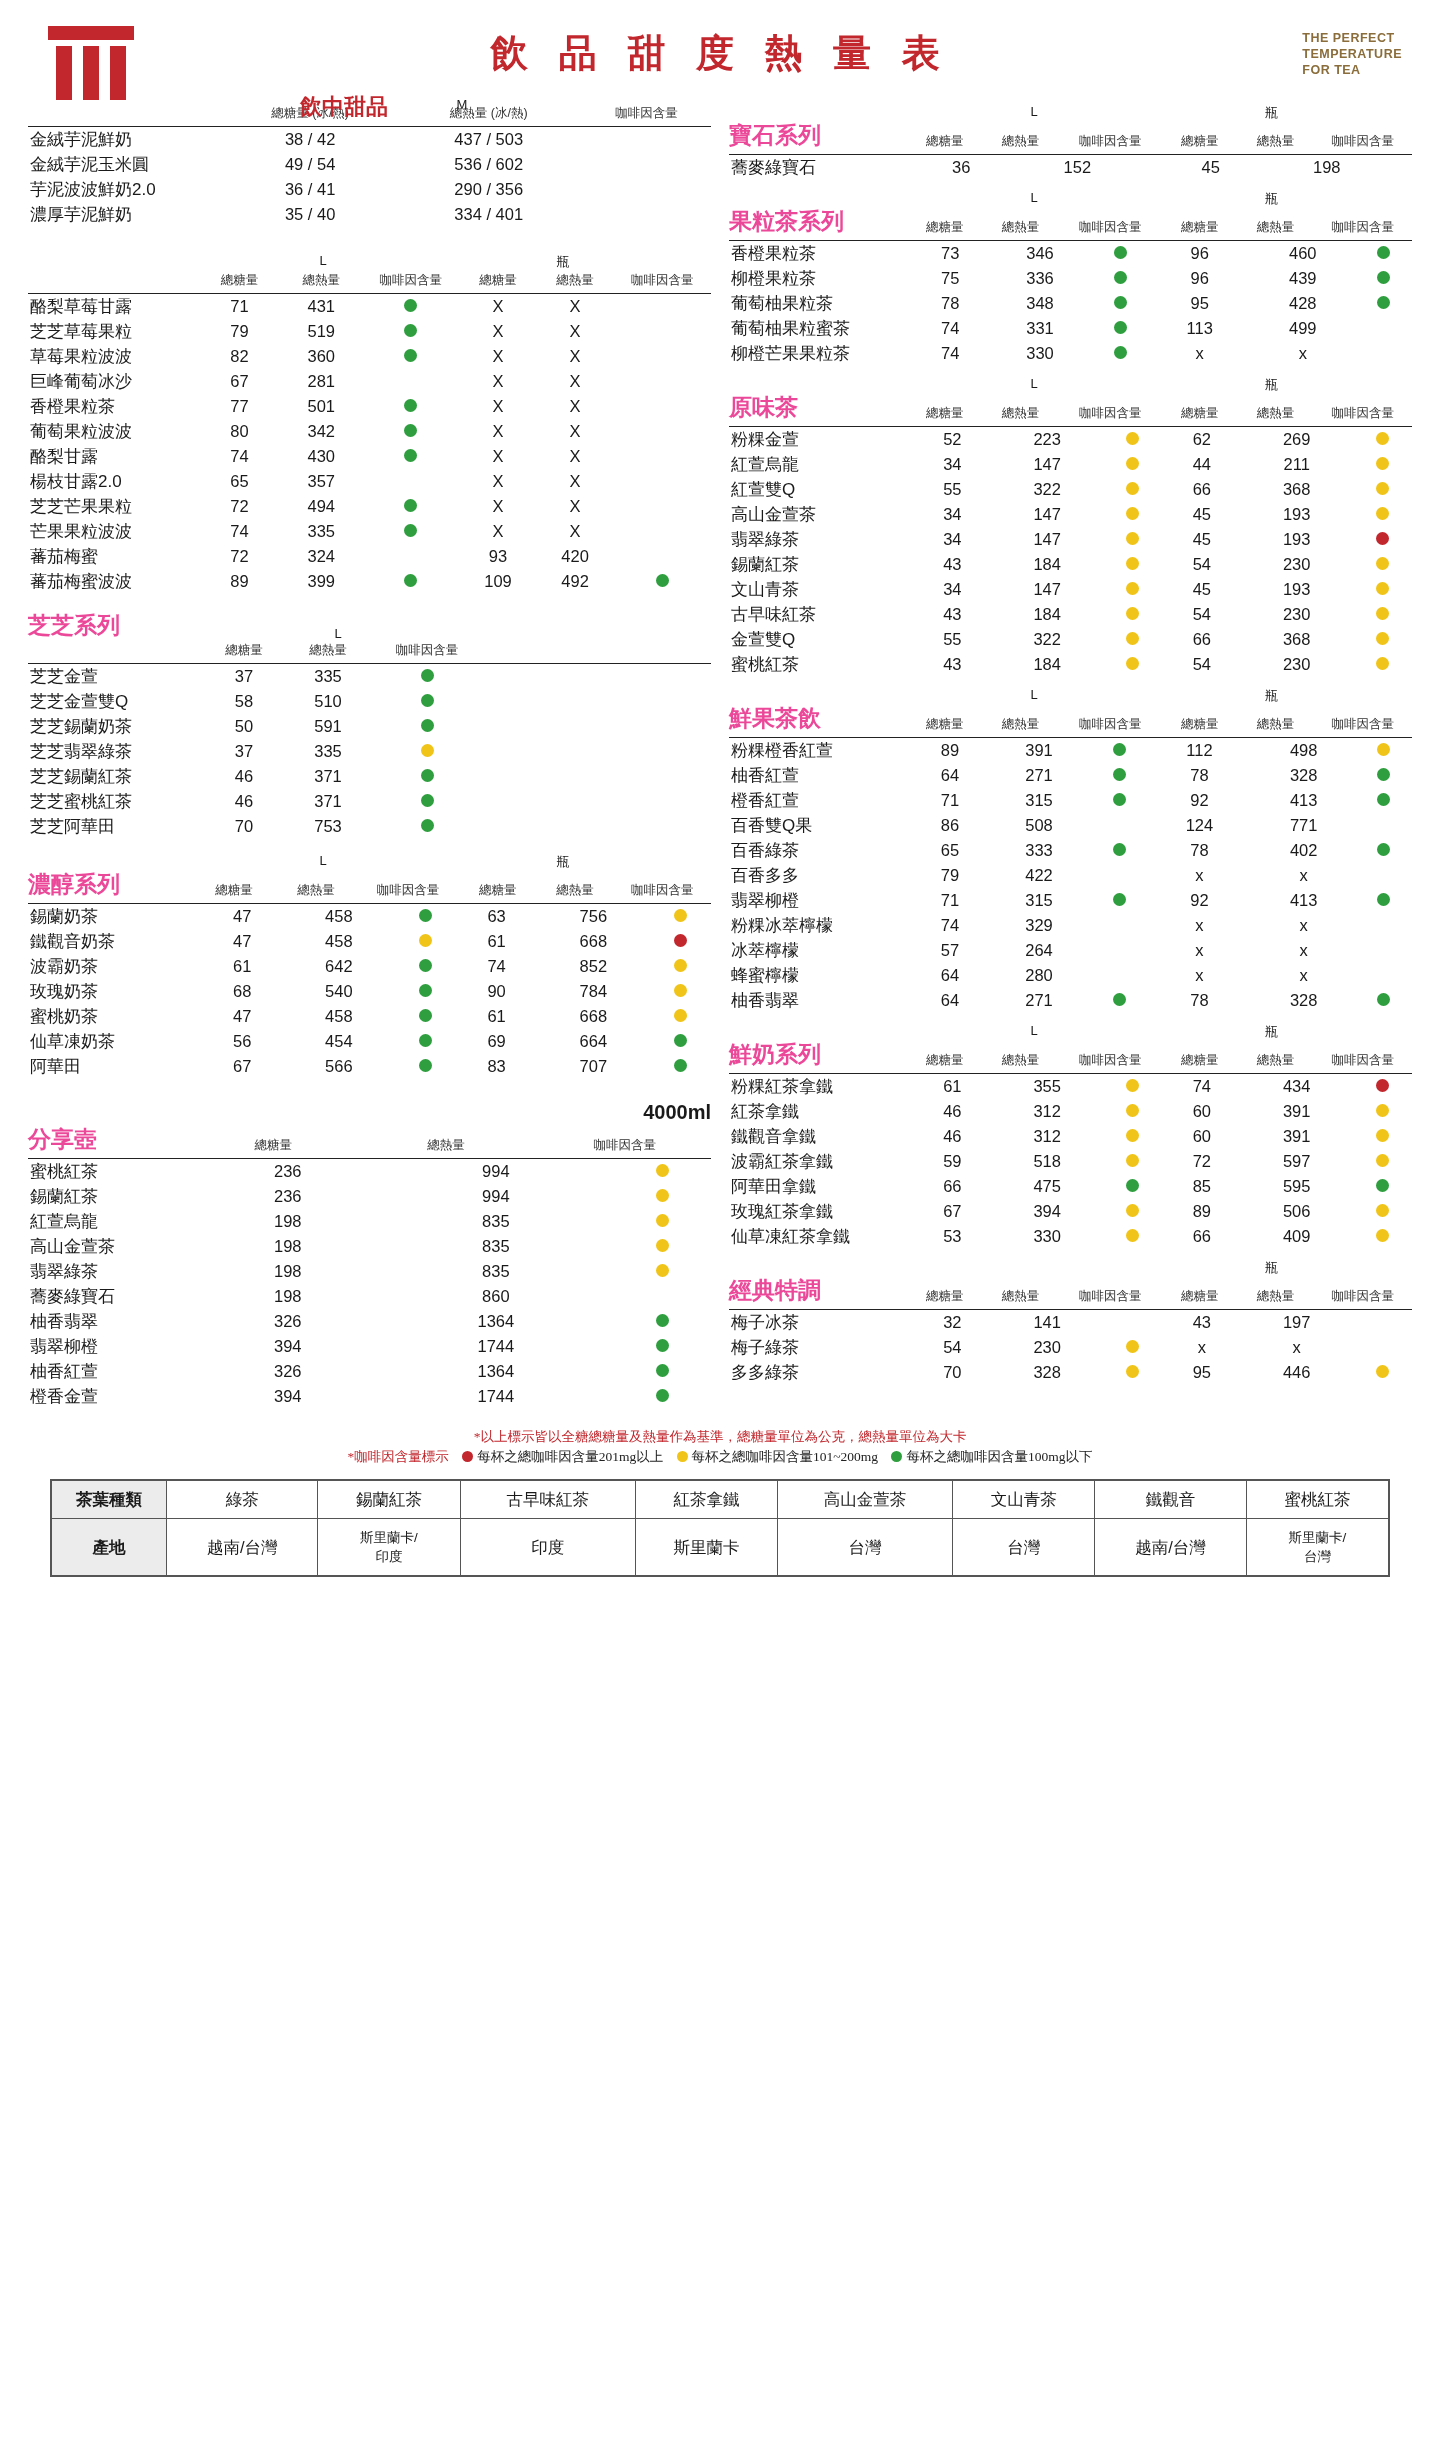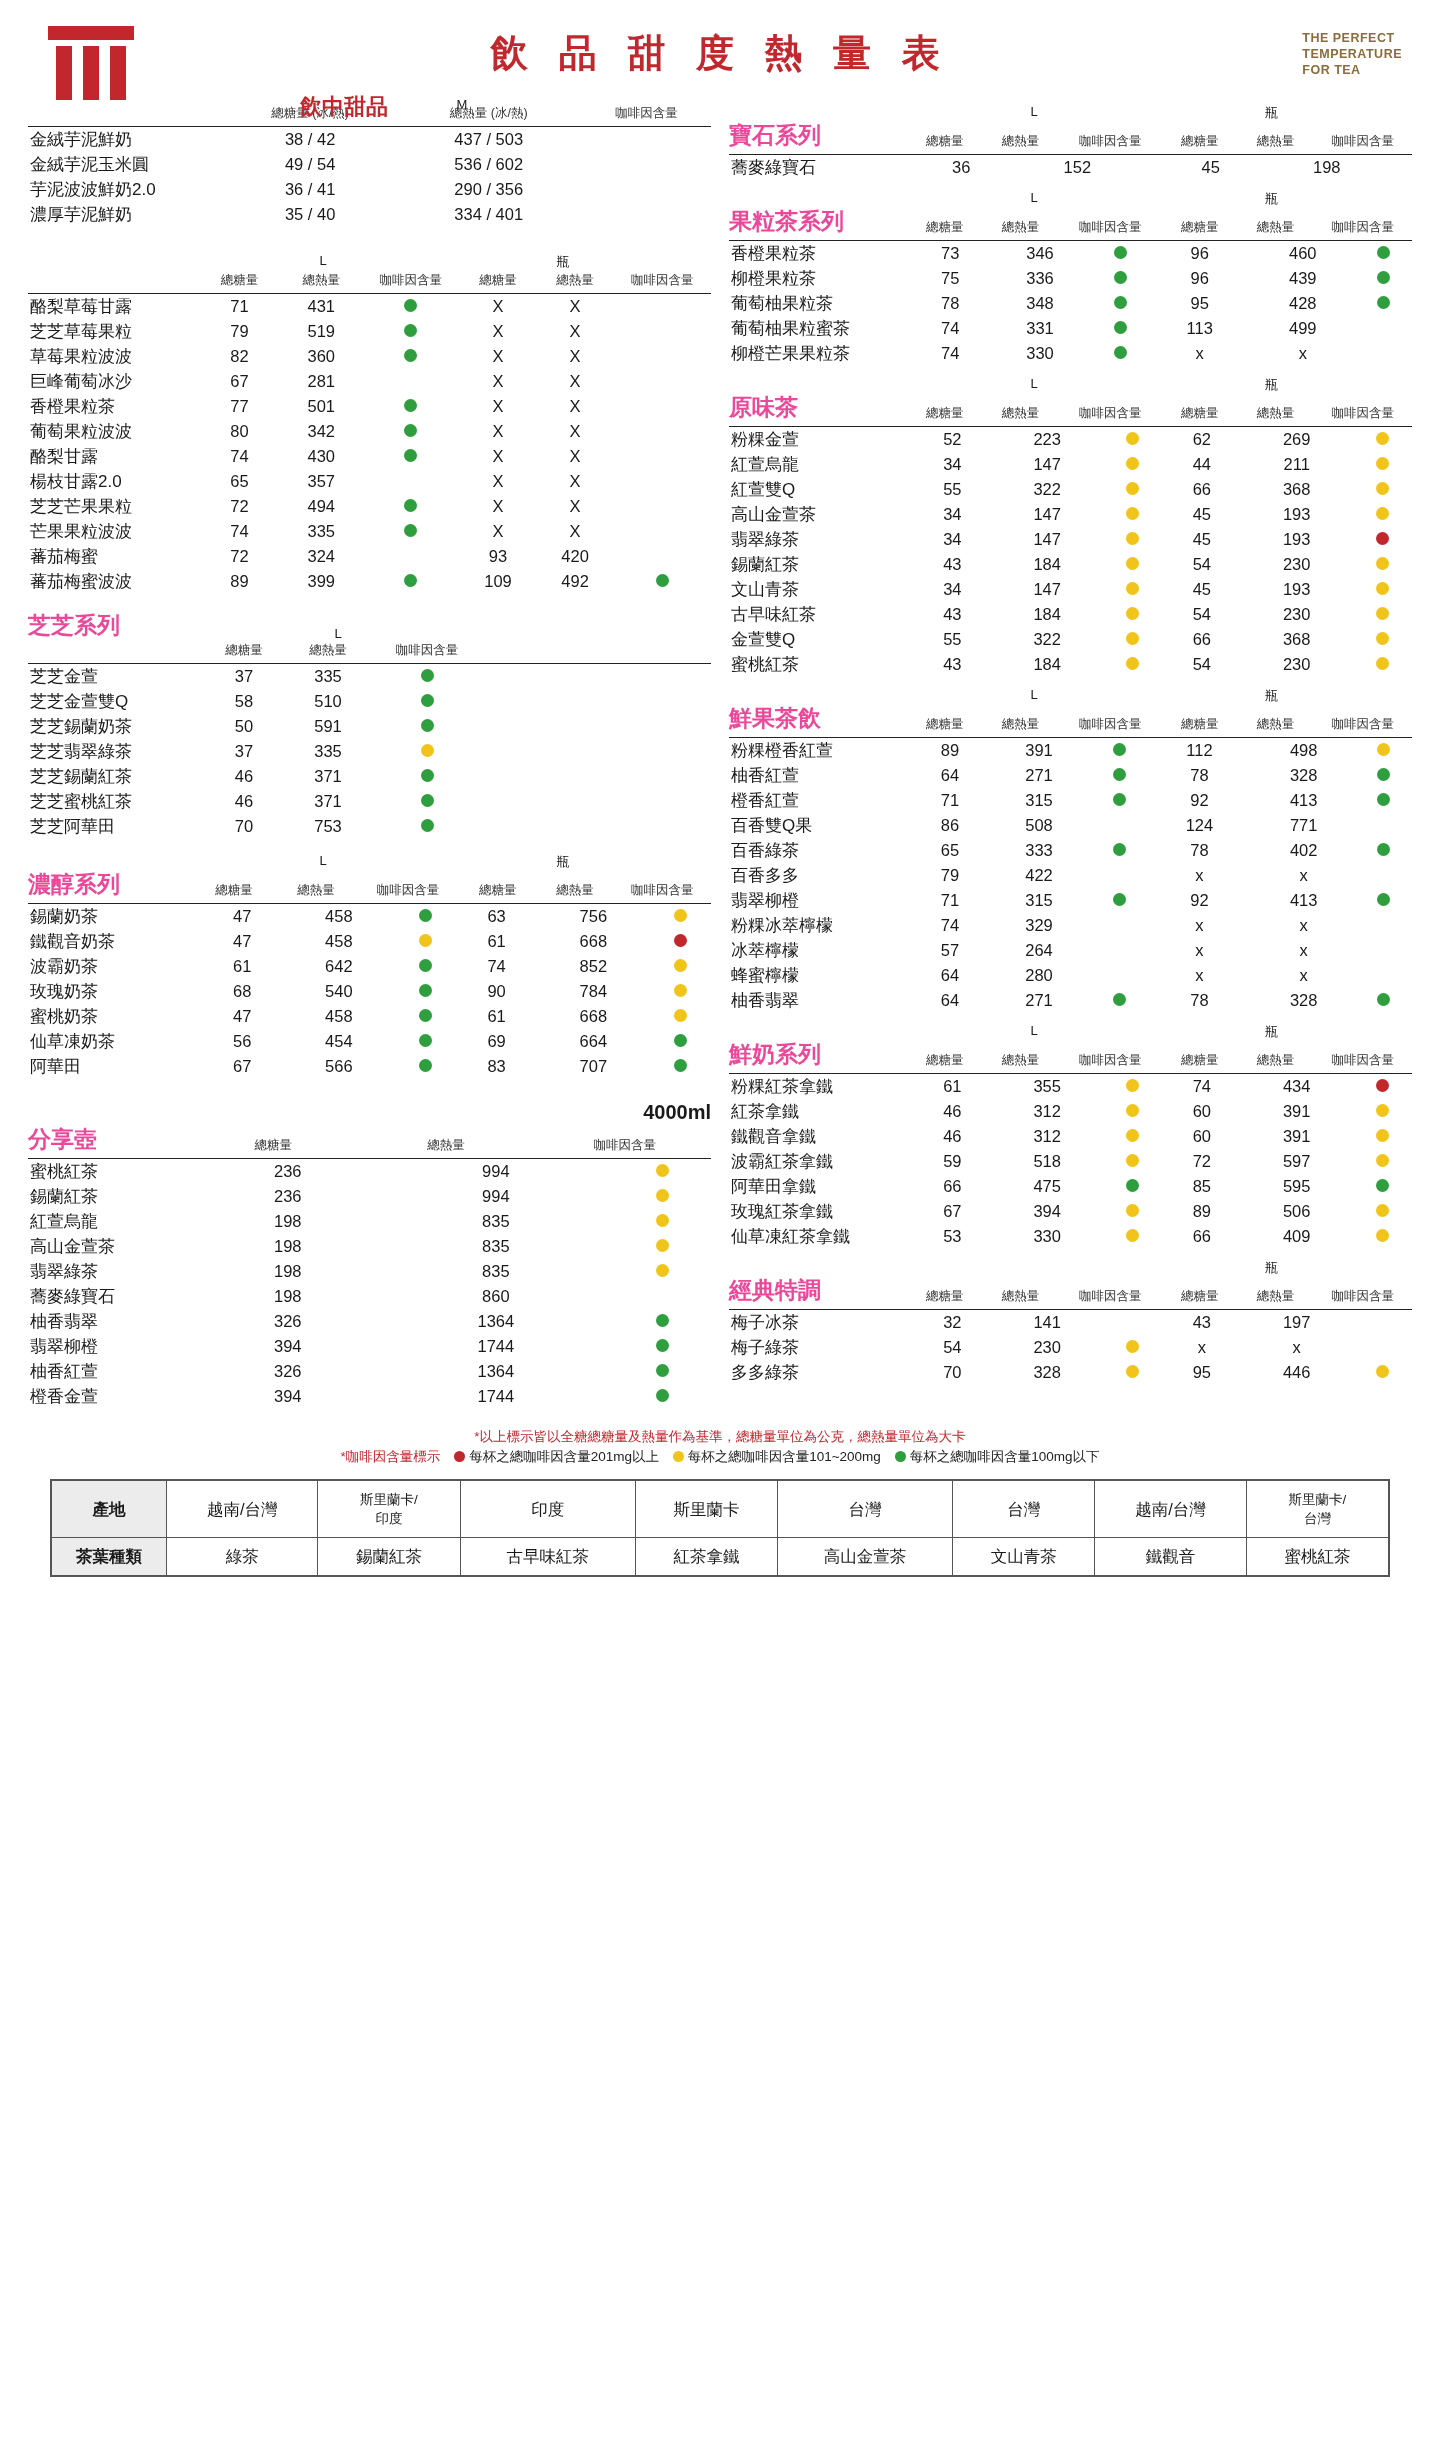--- a/index.html
+++ b/index.html
@@ -56,7 +56,7 @@
   .y{background:#f0c419;}
   .r{background:#c1272d;}
   
-  .notes{margin-top:8px;font-size:13.5px;color:#c1272d;text-align:center;line-height:20px;}
+  .notes{margin-top:8px;font-size:13.5px;color:#c1272d;text-align:center;line-height:20px;font-family:Liberation Serif, serif;}
   .notes .k{color:#222;}
   .legend-dot{display:inline-block;width:11px;height:11px;border-radius:50%;vertical-align:middle;margin:0 4px 2px 10px;}
   

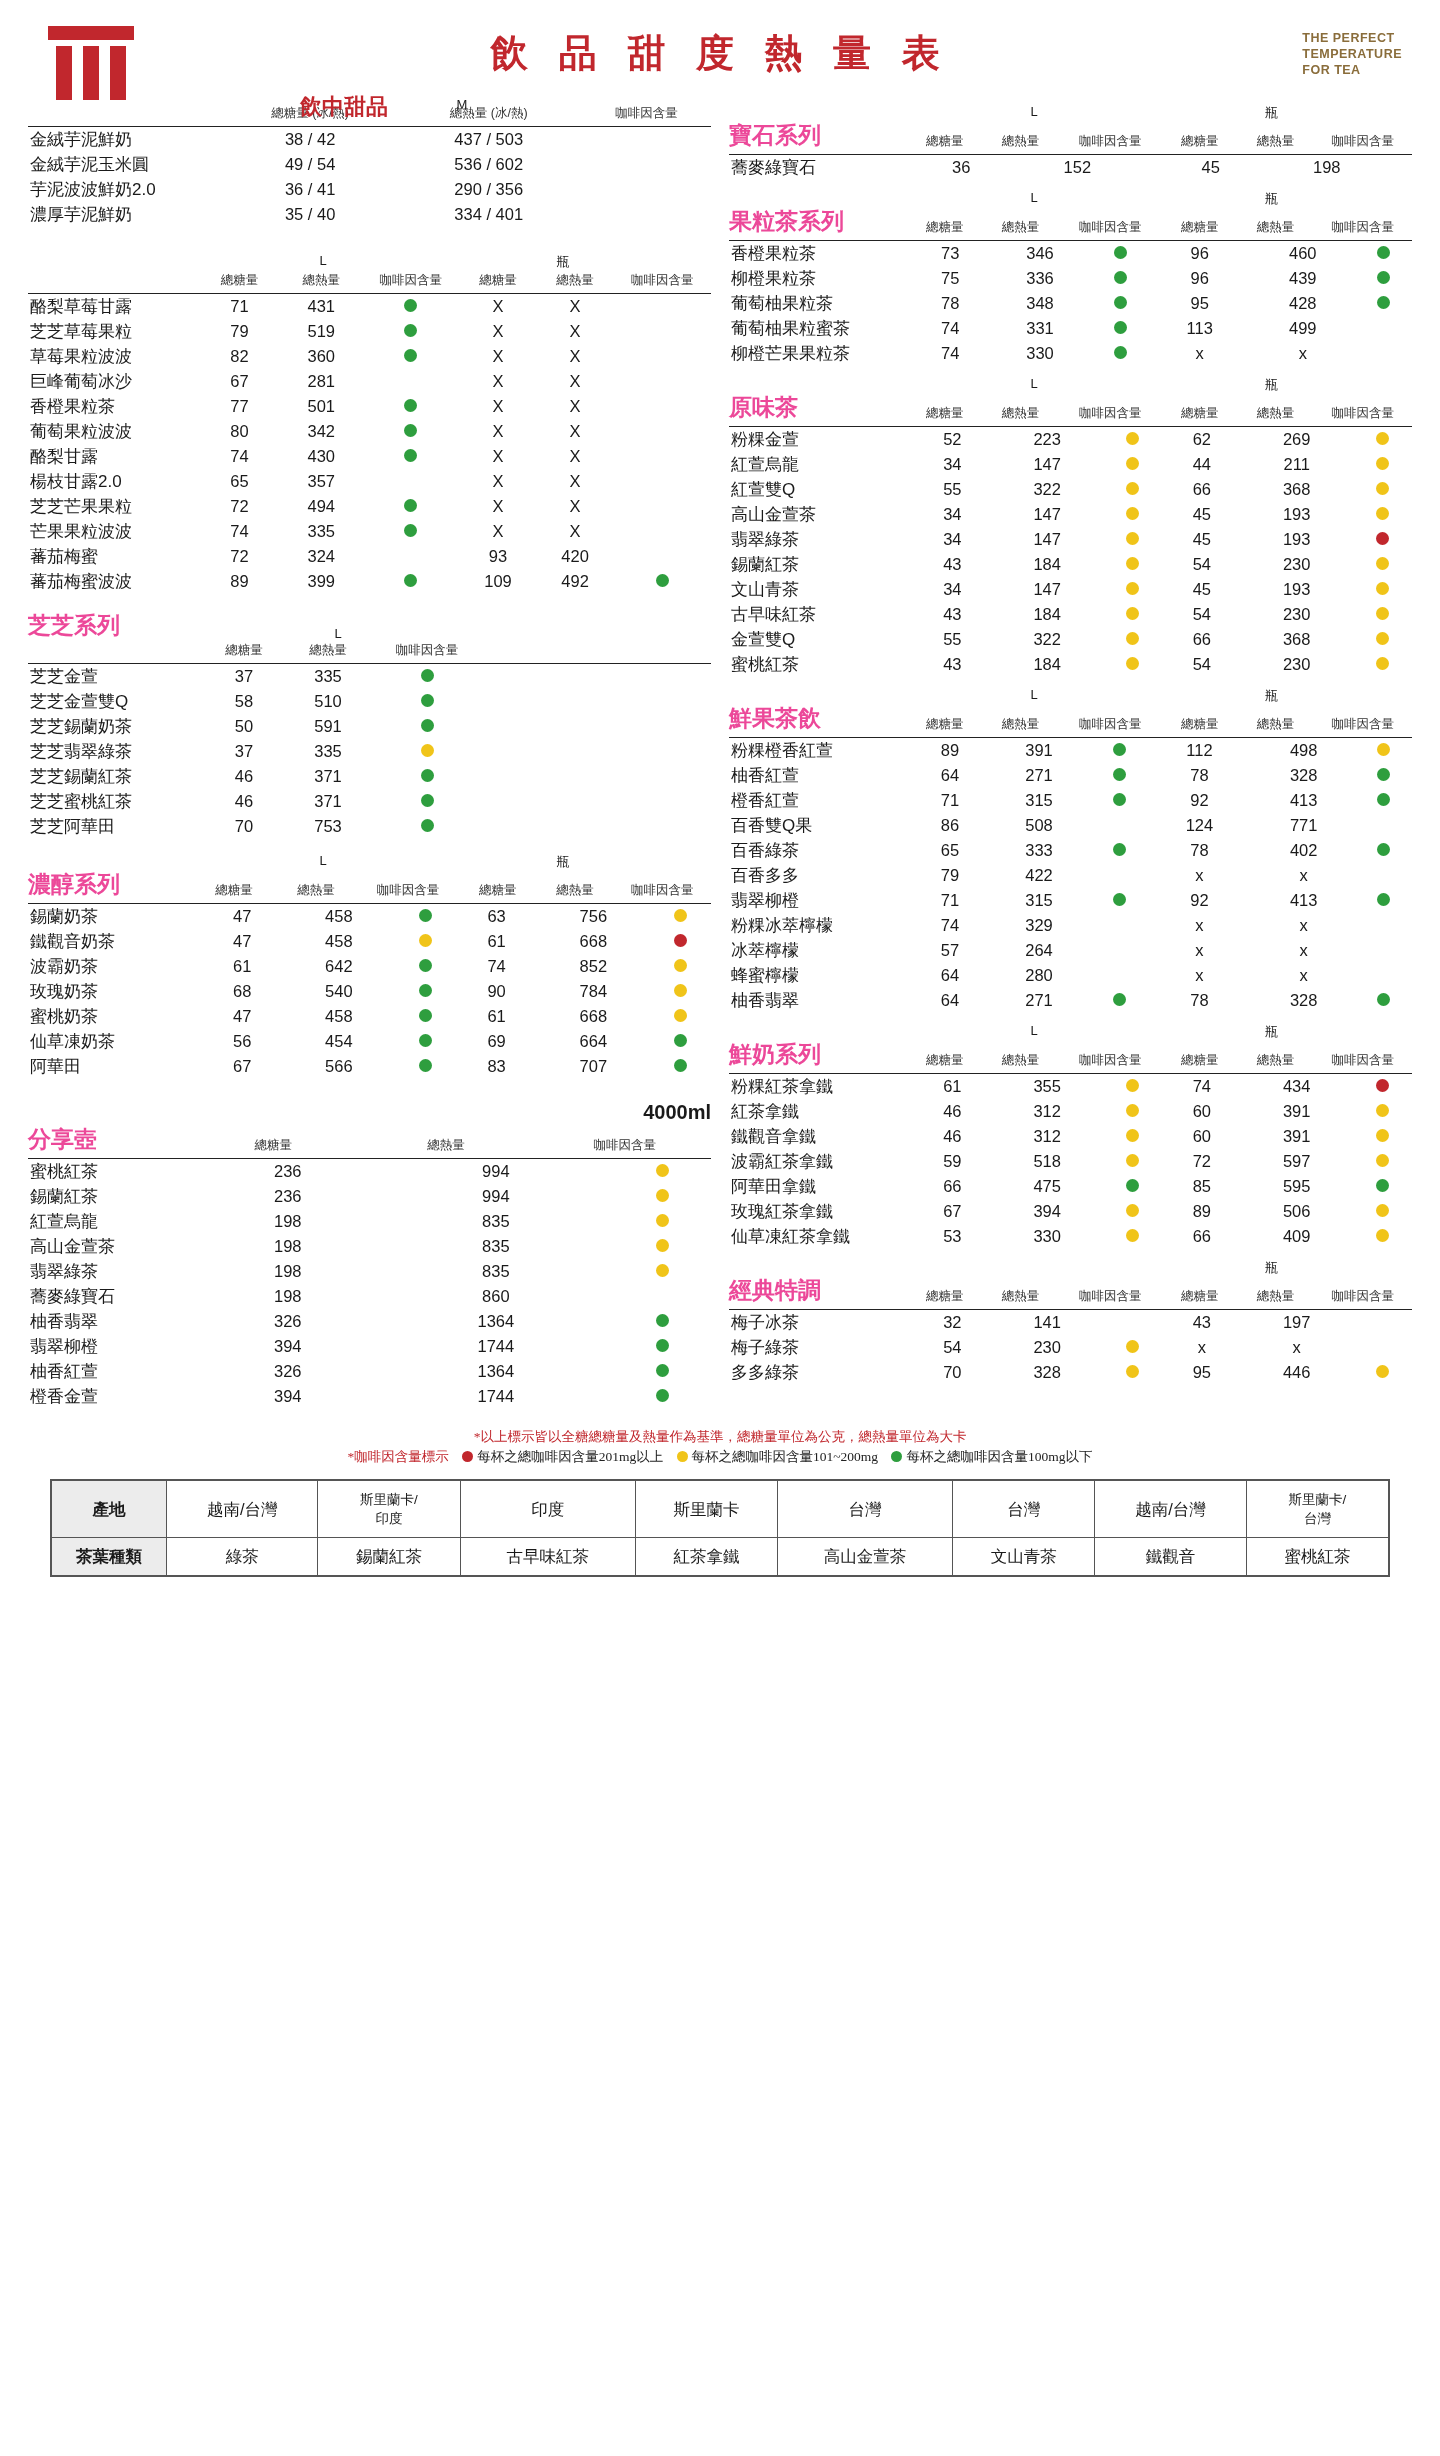--- a/index.html
+++ b/index.html
@@ -1091,6 +1091,17 @@
     <table>
       <tbody>
           <tr>
+        <td class="lab">茶葉種類</td>
+        <td>綠茶</td>
+        <td>錫蘭紅茶</td>
+        <td>古早味紅茶</td>
+        <td>紅茶拿鐵</td>
+        <td>高山金萱茶</td>
+        <td>文山青茶</td>
+        <td>鐵觀音</td>
+        <td>蜜桃紅茶</td>
+      </tr>
+      <tr>
         <td class="lab">產地</td>
         <td id="o0">越南/台灣</td>
         <td class="tiny" id="o1">斯里蘭卡/<br>印度</td>
@@ -1101,17 +1112,6 @@
         <td id="o6">越南/台灣</td>
         <td class="tiny" id="o7">斯里蘭卡/<br>台灣</td>
       </tr>
-      <tr>
-        <td class="lab">茶葉種類</td>
-        <td>綠茶</td>
-        <td>錫蘭紅茶</td>
-        <td>古早味紅茶</td>
-        <td>紅茶拿鐵</td>
-        <td>高山金萱茶</td>
-        <td>文山青茶</td>
-        <td>鐵觀音</td>
-        <td>蜜桃紅茶</td>
-      </tr>
     </tbody>
       </table>
   </div>

